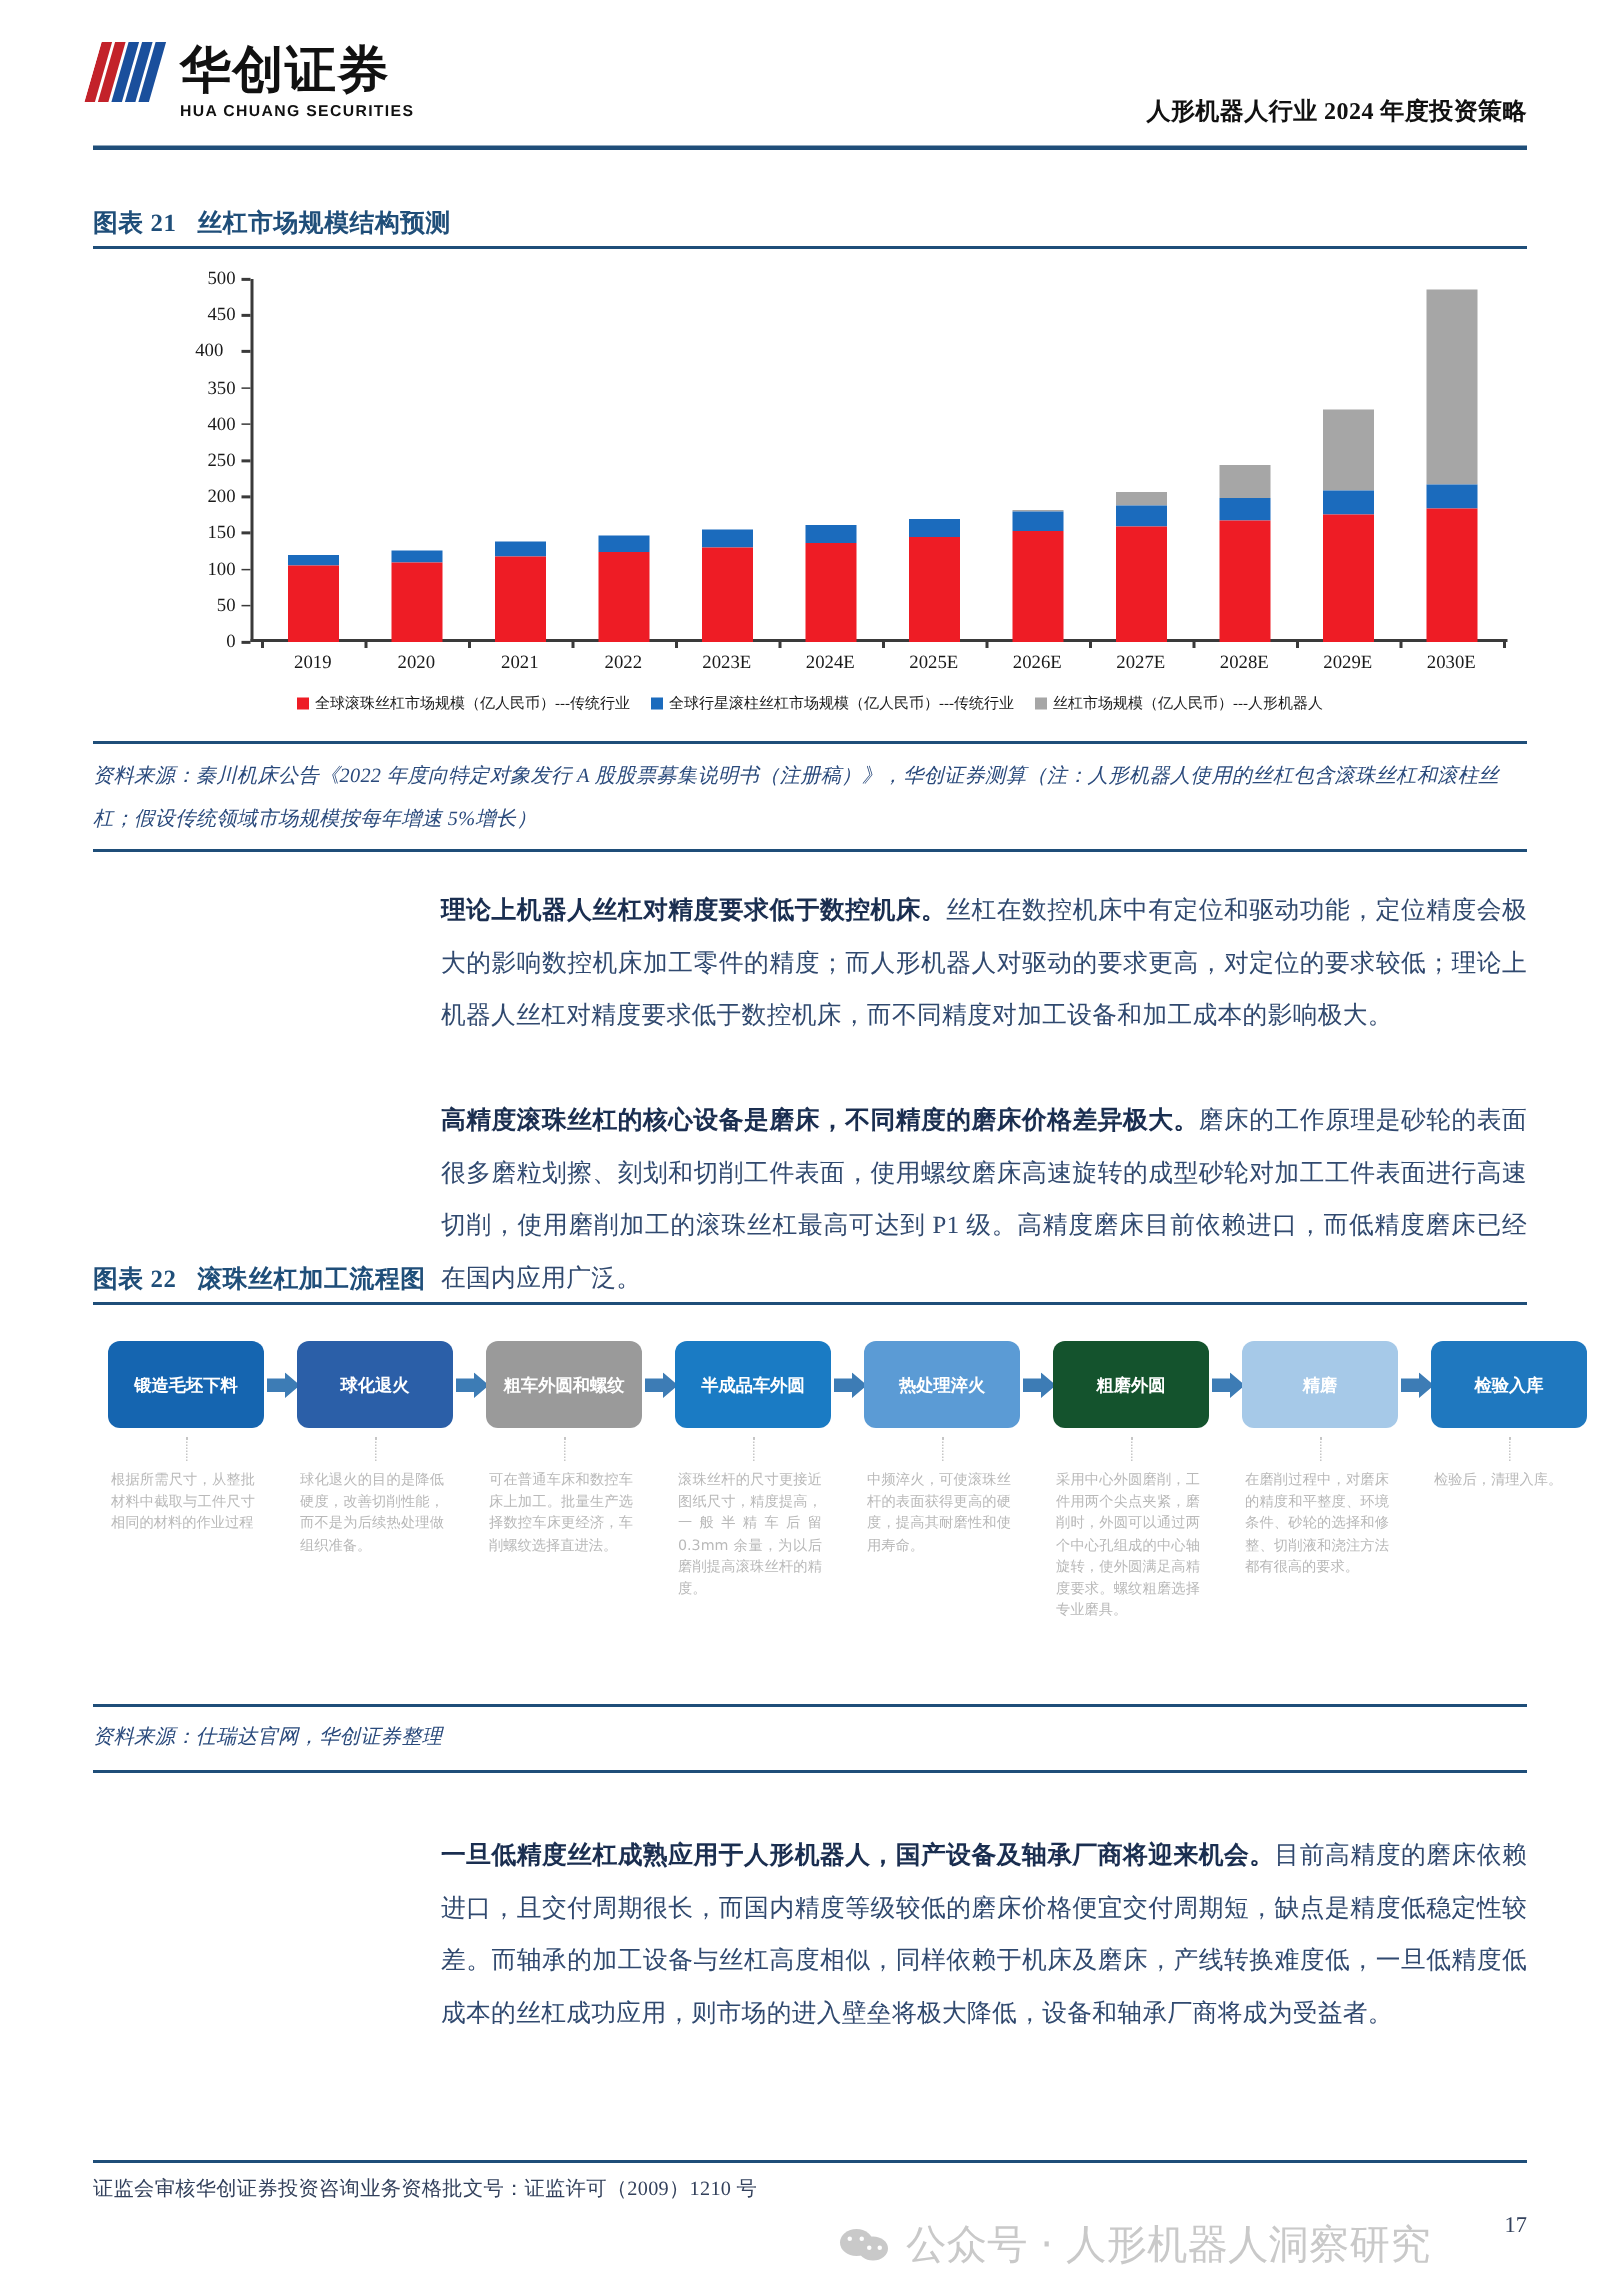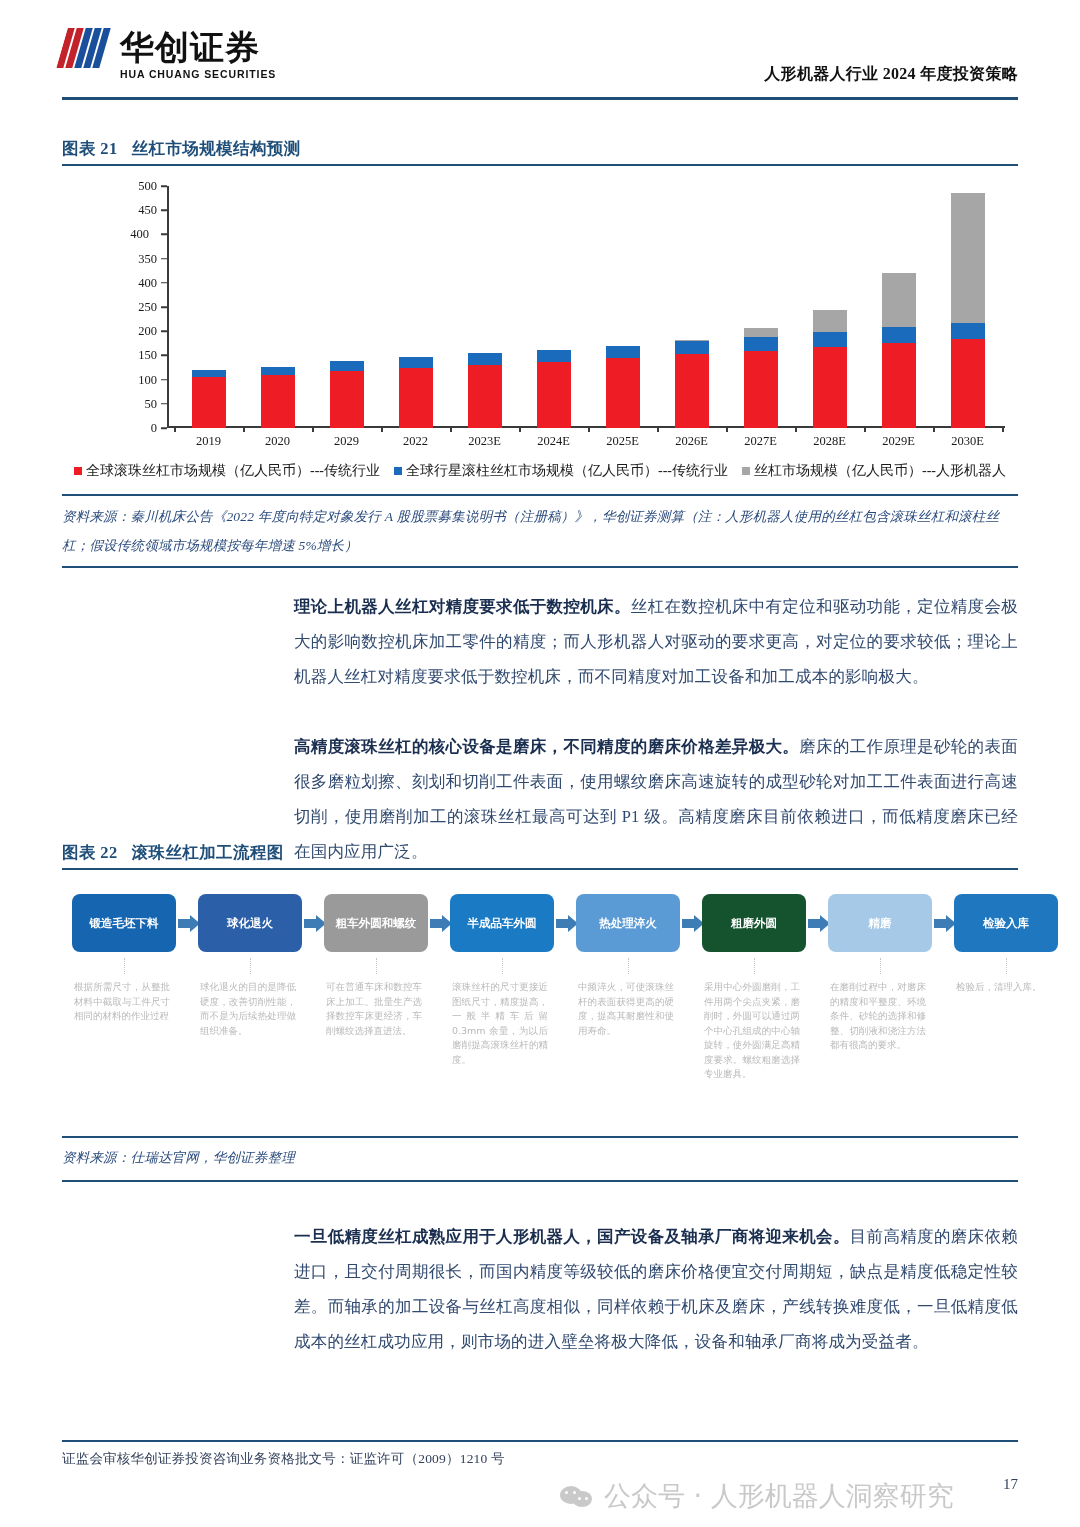--- a/index.html
+++ b/index.html
@@ -221,7 +221,7 @@
     <div class="xlabels" id="xlabels">
         <div>2019</div>
         <div>2020</div>
-        <div>2029</div>
+        <div>2021</div>
         <div>2022</div>
         <div>2023E</div>
         <div>2024E</div>

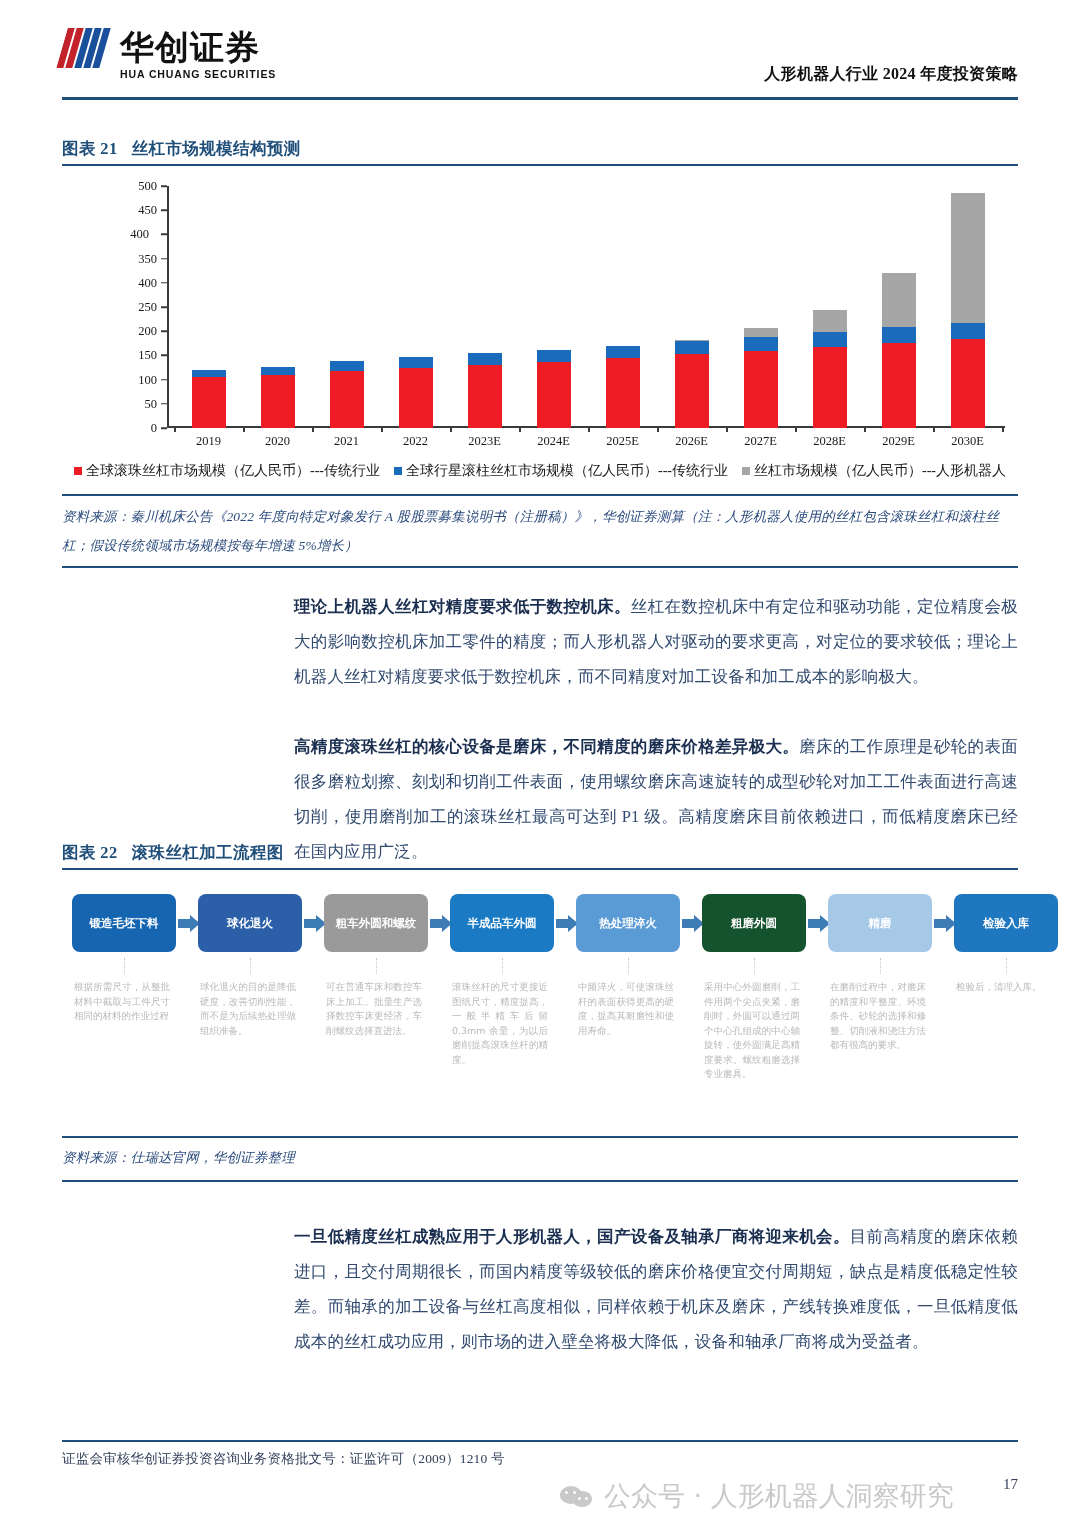--- a/index.html
+++ b/index.html
@@ -47,7 +47,7 @@
   .xlabels { position:absolute; left:112px; top:256px; width:828px; display:flex; }
   .xlabels div { flex:1 1 0; text-align:center; font-family:"Liberation Serif",serif; font-size:12.5px; color:#1a1a1a; }
   .legend { position:absolute; left:0; top:284px; width:956px; display:flex; justify-content:center; align-items:center; gap:14px; }
-  .lg { display:flex; align-items:center; font-size:14px; color:#1a1a1a; font-family:"Liberation Serif",serif; white-space:nowrap; }
+  .lg { display:flex; align-items:center; font-size:10px; color:#1a1a1a; font-family:"Liberation Serif",serif; white-space:nowrap; }
   .lg .sw { width:8px; height:8px; margin-right:4px; display:inline-block; }
 
   

